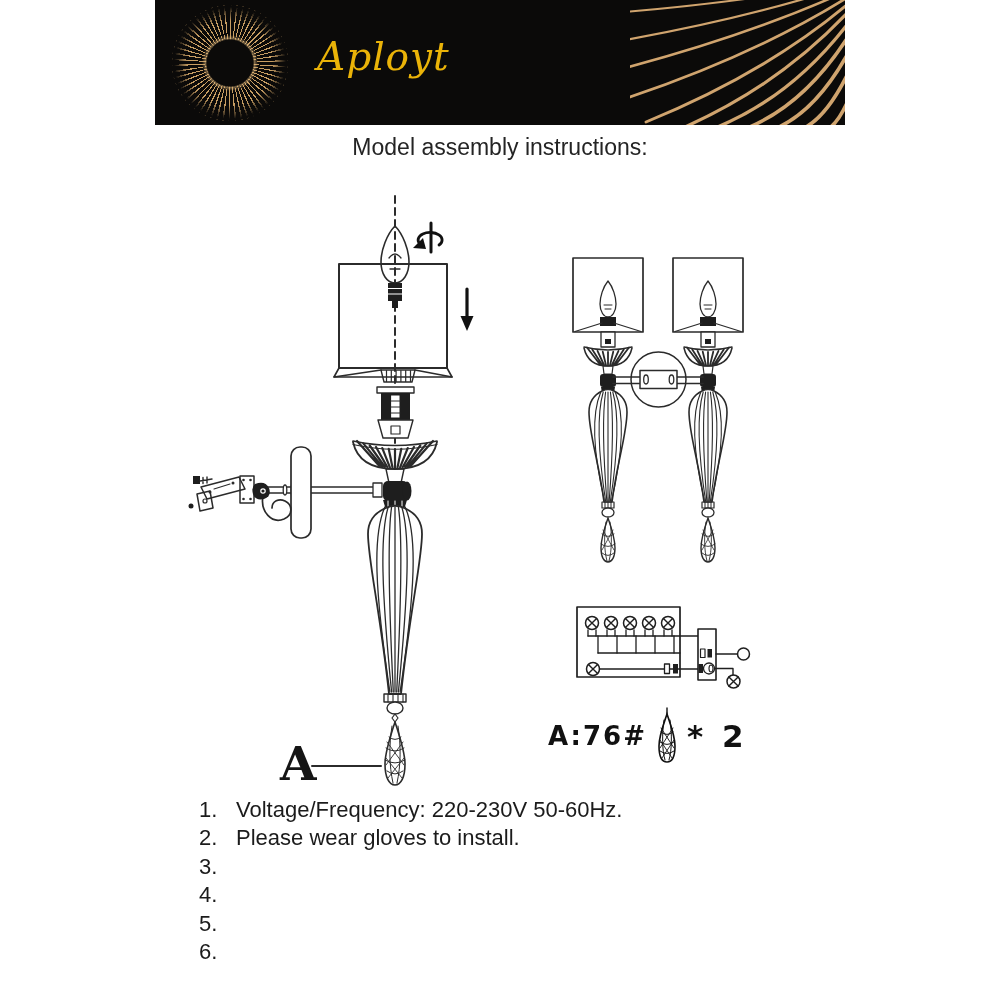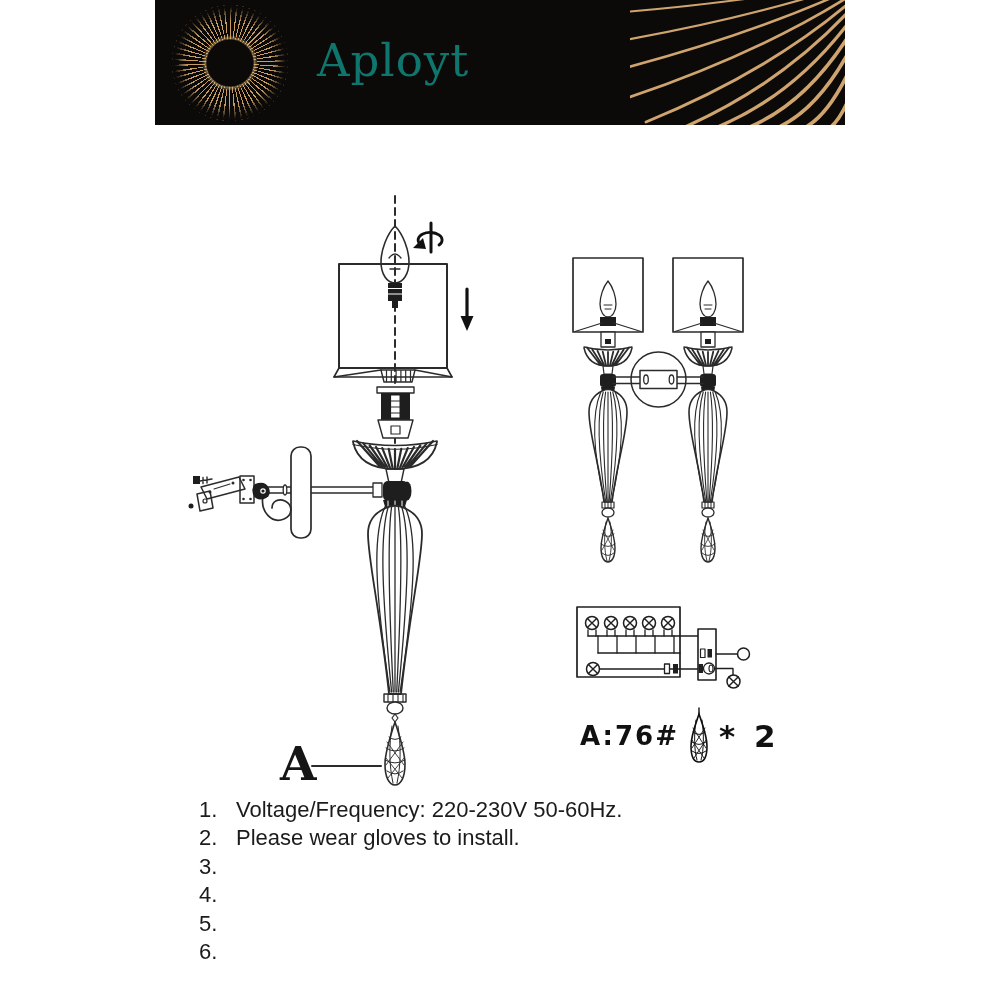--- a/index.html
+++ b/index.html
@@ -13,8 +13,8 @@
   .burst::after{content:"";position:absolute;inset:0;border-radius:50%;
          background:radial-gradient(circle,#0b0a09 0 23px,rgba(224,184,124,.55) 24.5px,
                     rgba(11,10,9,0) 28px 42px,#0b0a09 56px);}
-  .brand{position:absolute;left:162px;top:34px;font-family:"DejaVu Serif",serif;font-size:45px;
-         color:#0f766e;letter-spacing:1px;line-height:1.2;}
+  .brand{position:absolute;left:162px;top:34px;font-family:"DejaVu Serif",serif;font-size:39px;
+         color:#eab308;letter-spacing:1px;line-height:1.2;font-style:italic;}
   .rays{position:absolute;right:0;top:0;width:215px;height:125px;}
 
   

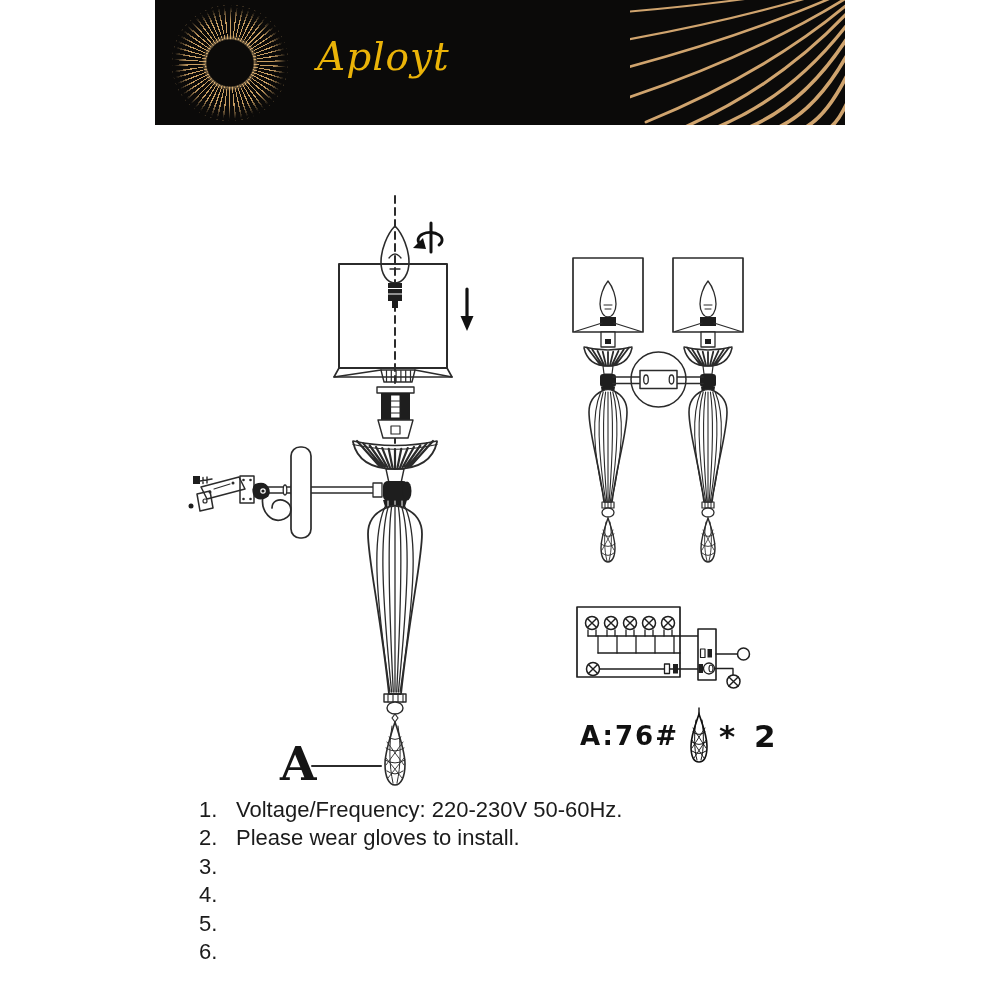--- a/index.html
+++ b/index.html
@@ -59,6 +59,7 @@
   </div>
 
   <div class="title">
+    <div>Model assembly instructions:</div>
   </div>
 
   <svg class="diagram-svg" viewBox="0 0 1000 1000" fill="none" stroke="#2b2b2b" stroke-width="1.6" stroke-linecap="round" stroke-linejoin="round">

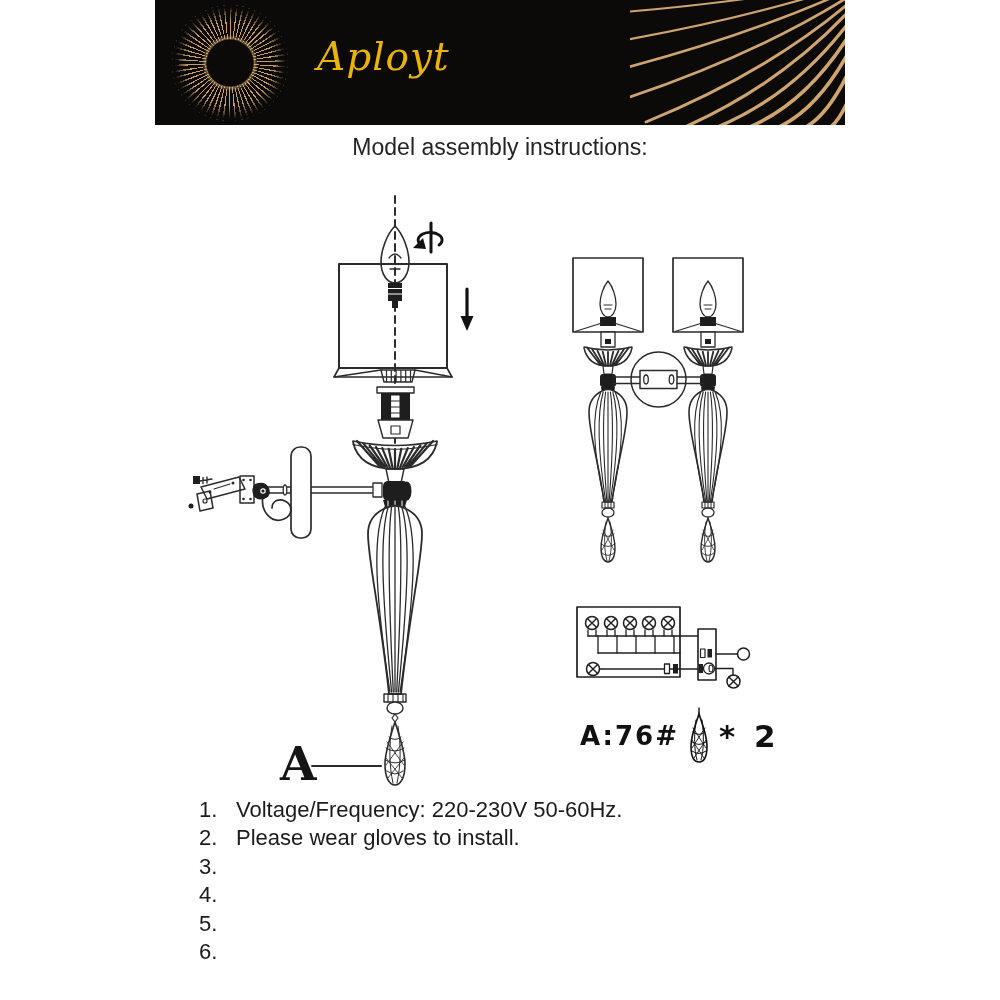--- a/index.html
+++ b/index.html
@@ -25,7 +25,7 @@
   .diagram-svg{position:absolute;left:0;top:0;width:1000px;height:1000px;}
   .part-label{position:absolute;left:280px;top:740px;font-family:"DejaVu Serif",serif;
          font-size:47px;font-weight:700;color:#151515;line-height:1;}
-  .accessory{position:absolute;left:580px;top:704px;height:64px;display:flex;align-items:center;
+  .accessory{position:absolute;left:548px;top:704px;height:64px;display:flex;align-items:center;
          gap:7px;color:#111111;}
   .accessory .code{font-family:"DejaVu Sans",sans-serif;font-weight:700;font-size:26px;letter-spacing:2px;}
   .accessory .mult{font-family:"DejaVu Sans",sans-serif;font-weight:700;font-size:31px;letter-spacing:4px;}

